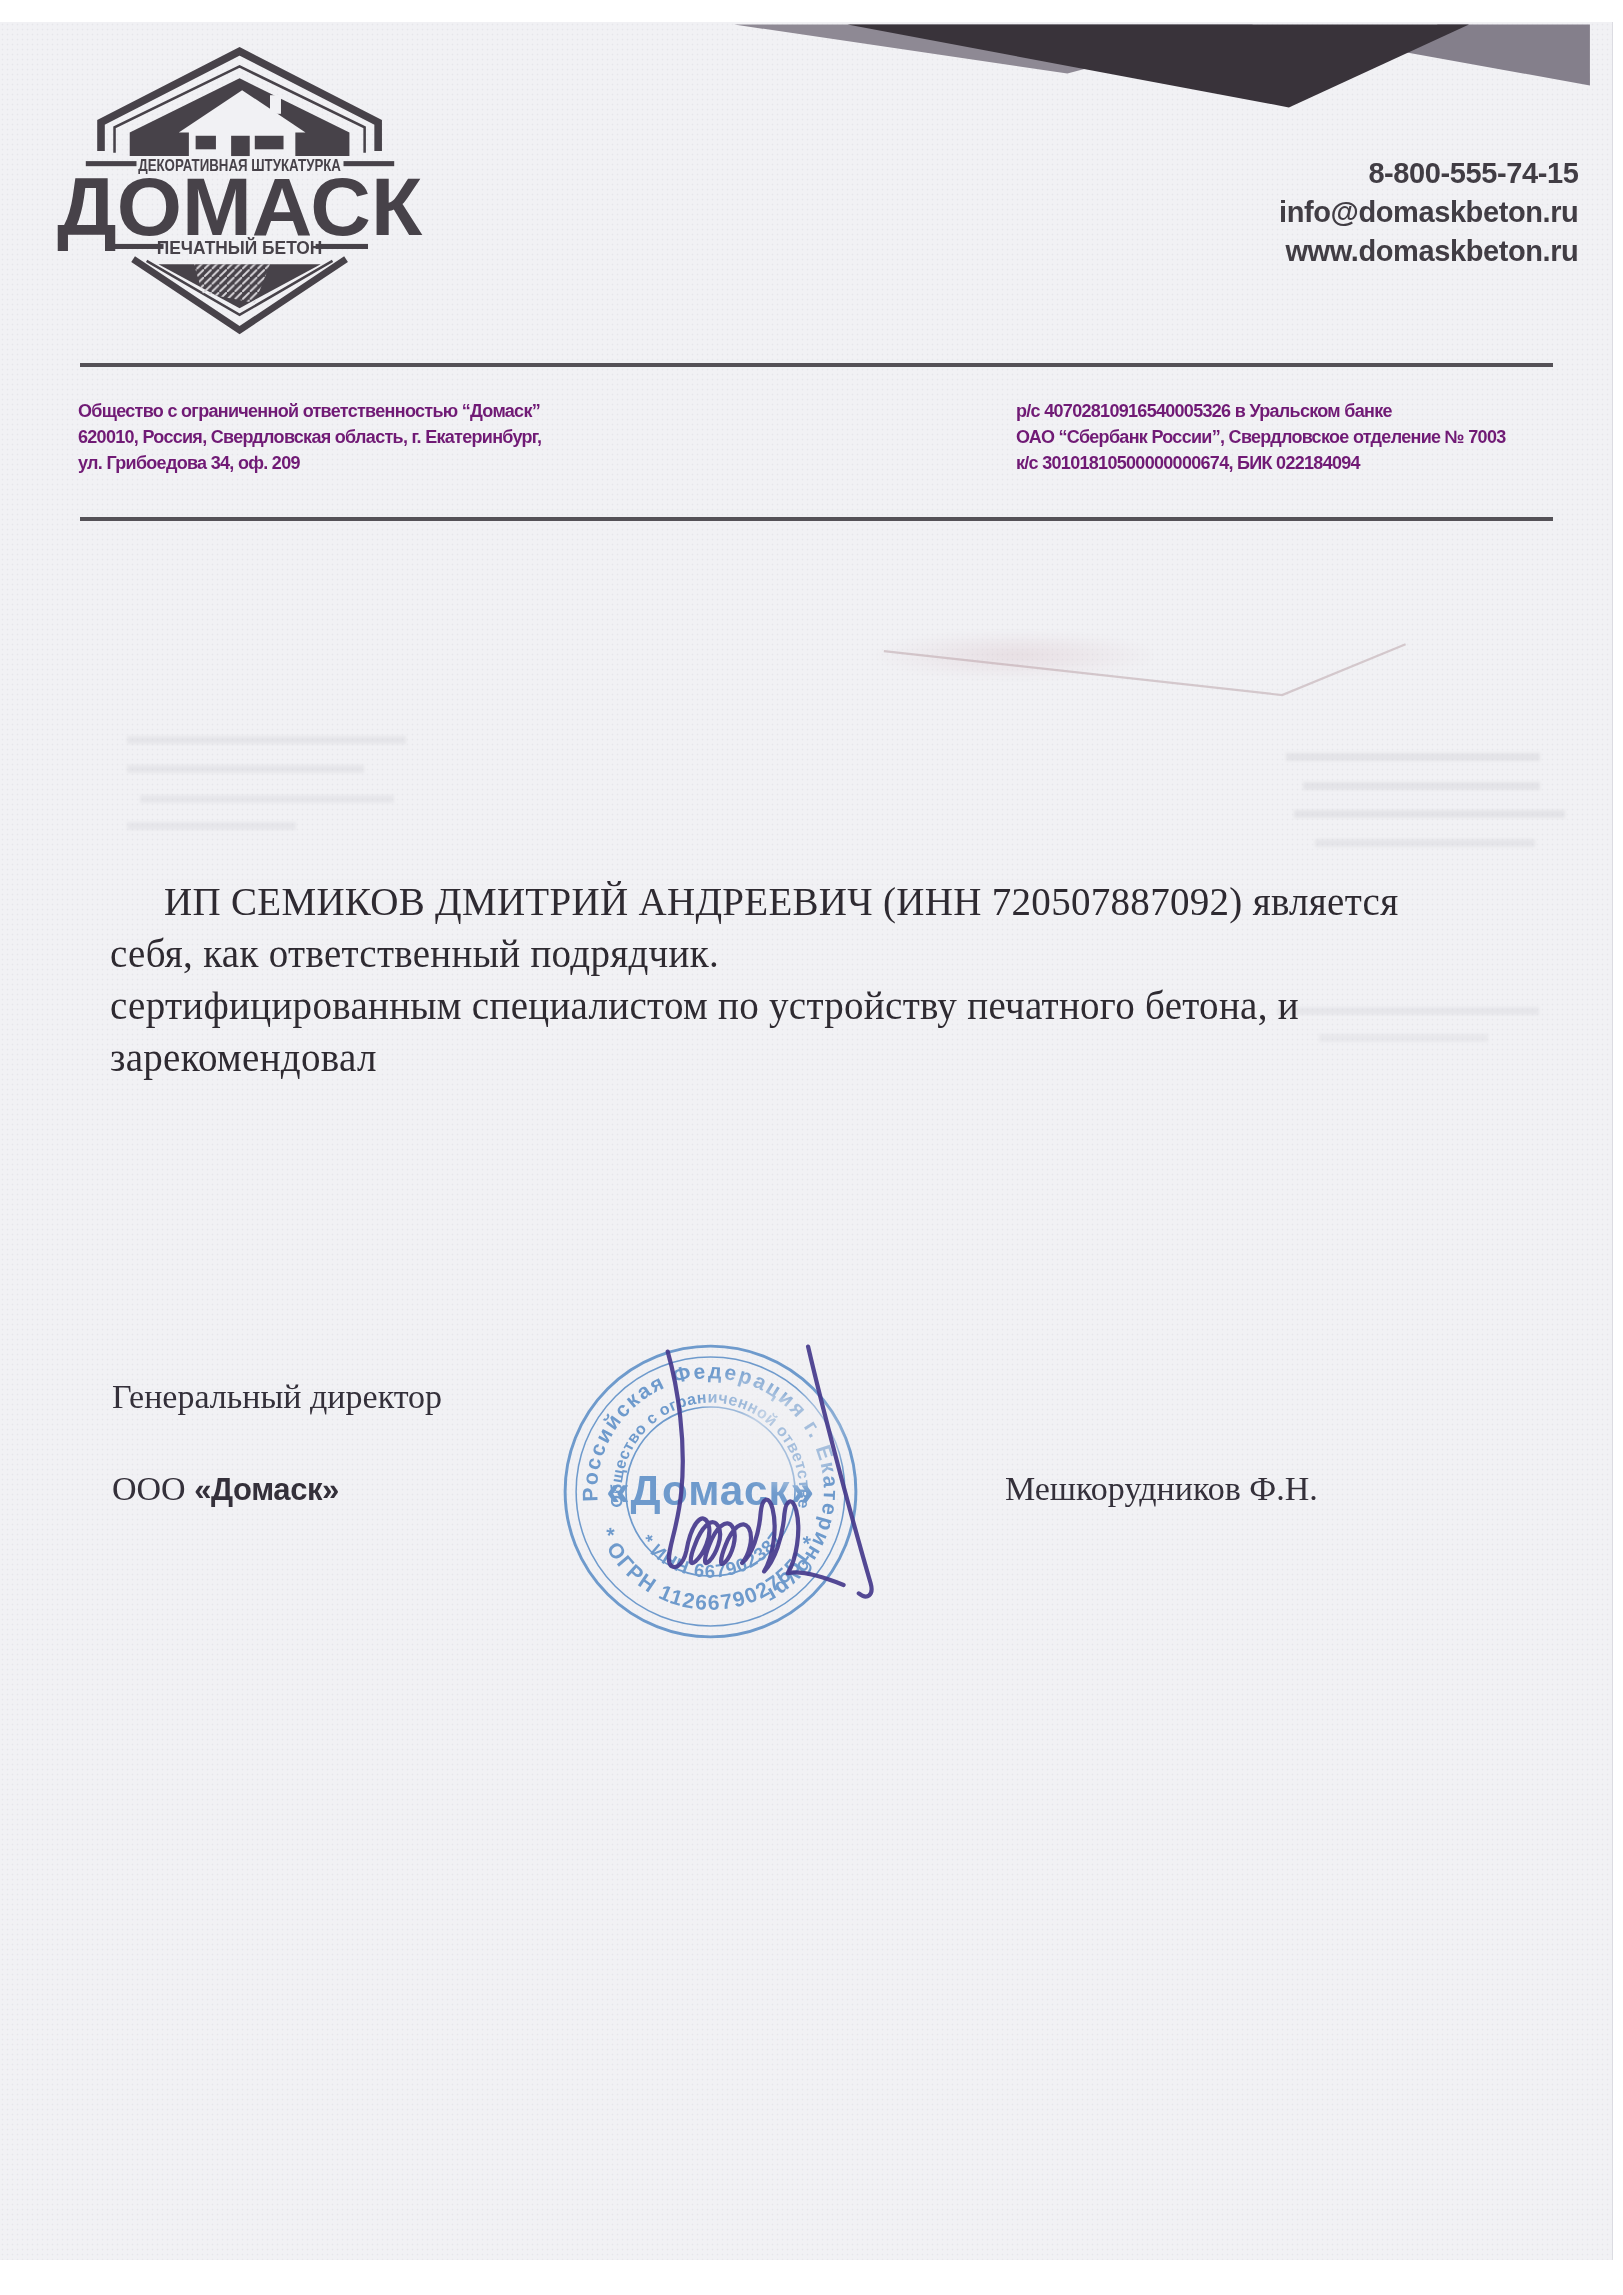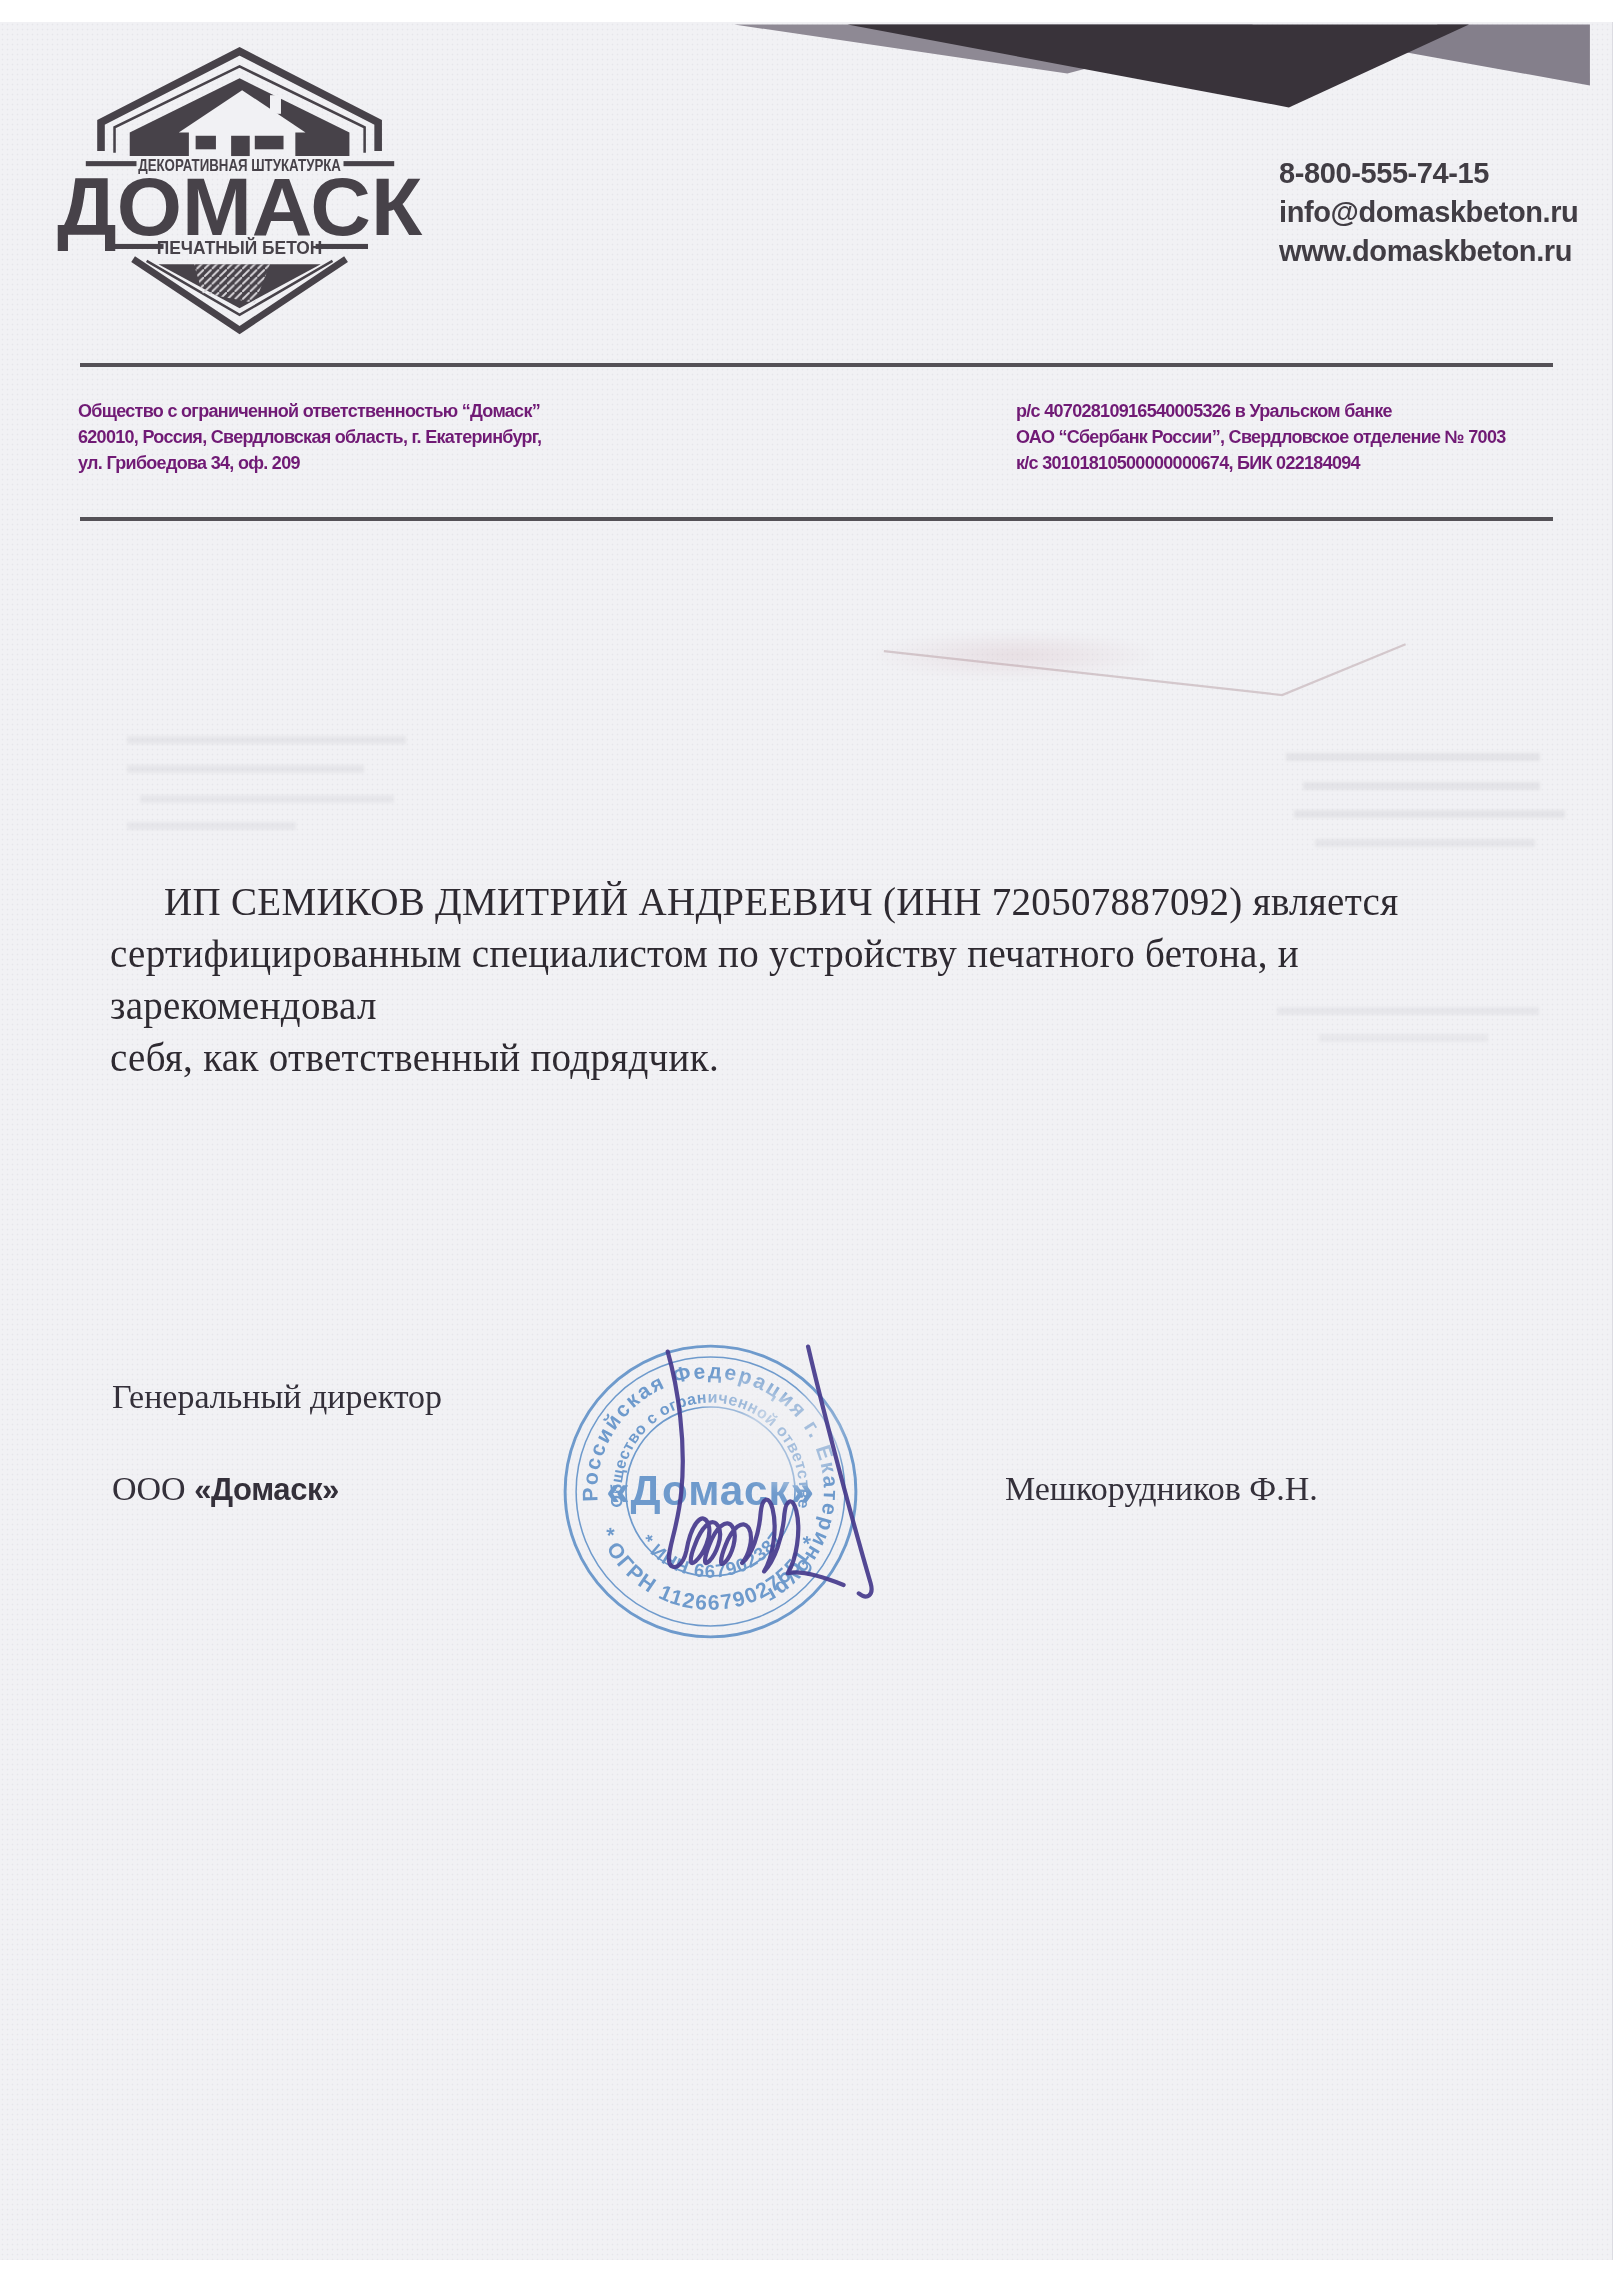--- a/index.html
+++ b/index.html
@@ -70,7 +70,7 @@
   <polygon points="168,264 258,264 240,310 178,298" fill="url(#hx)"></polygon>
 </svg>
 
-<div class="abs contacts" style="left:1279px;top:154px;">
+<div class="abs contacts" style="left:1279px;top:154px;text-align:right;">
   <div>8-800-555-74-15</div>
   <div>info@domaskbeton.ru</div>
   <div>www.domaskbeton.ru</div>

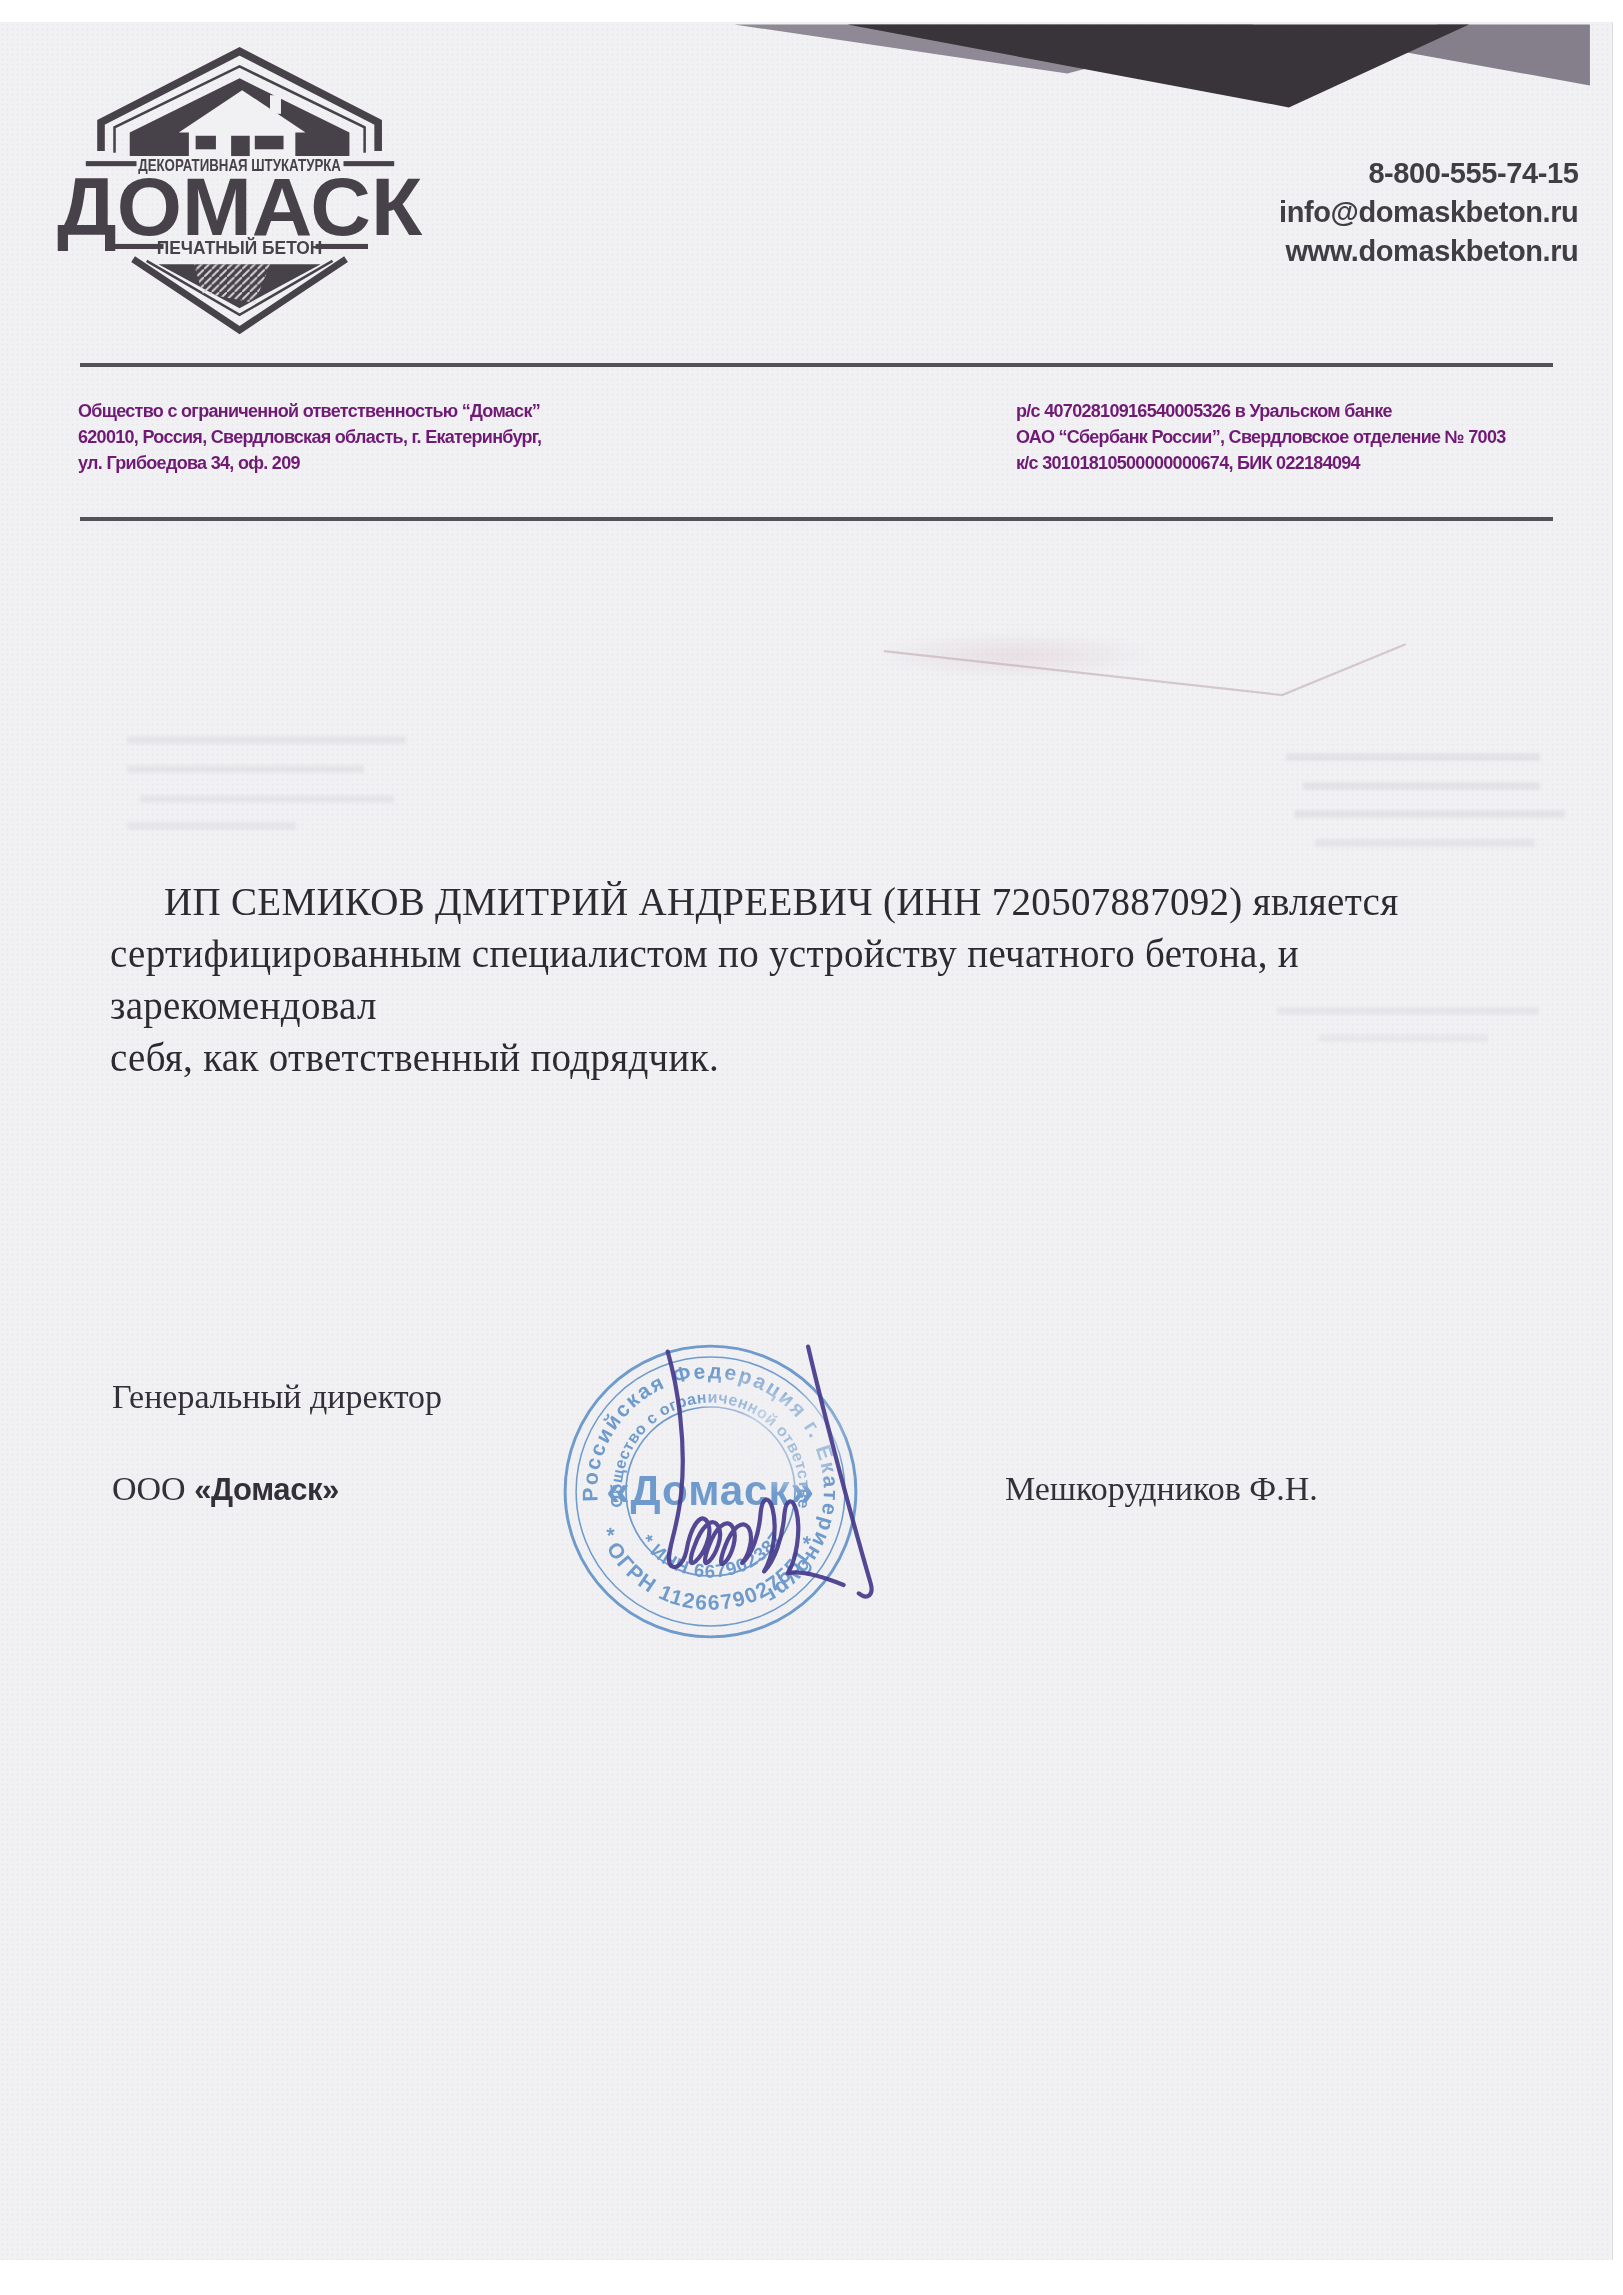--- a/index.html
+++ b/index.html
@@ -105,8 +105,8 @@
 
 <div class="abs bodytext" style="left:110px;top:876px;width:1463px;">
   <div class="indent">ИП СЕМИКОВ ДМИТРИЙ АНДРЕЕВИЧ (ИНН 720507887092) является</div>
+  <div>себя, как ответственный подрядчик.</div>
   <div>сертифицированным специалистом по устройству печатного бетона, и зарекомендовал</div>
-  <div>себя, как ответственный подрядчик.</div>
 </div>
 
 <div class="abs sig" style="left:112px;top:1378px;">Генеральный директор</div>

